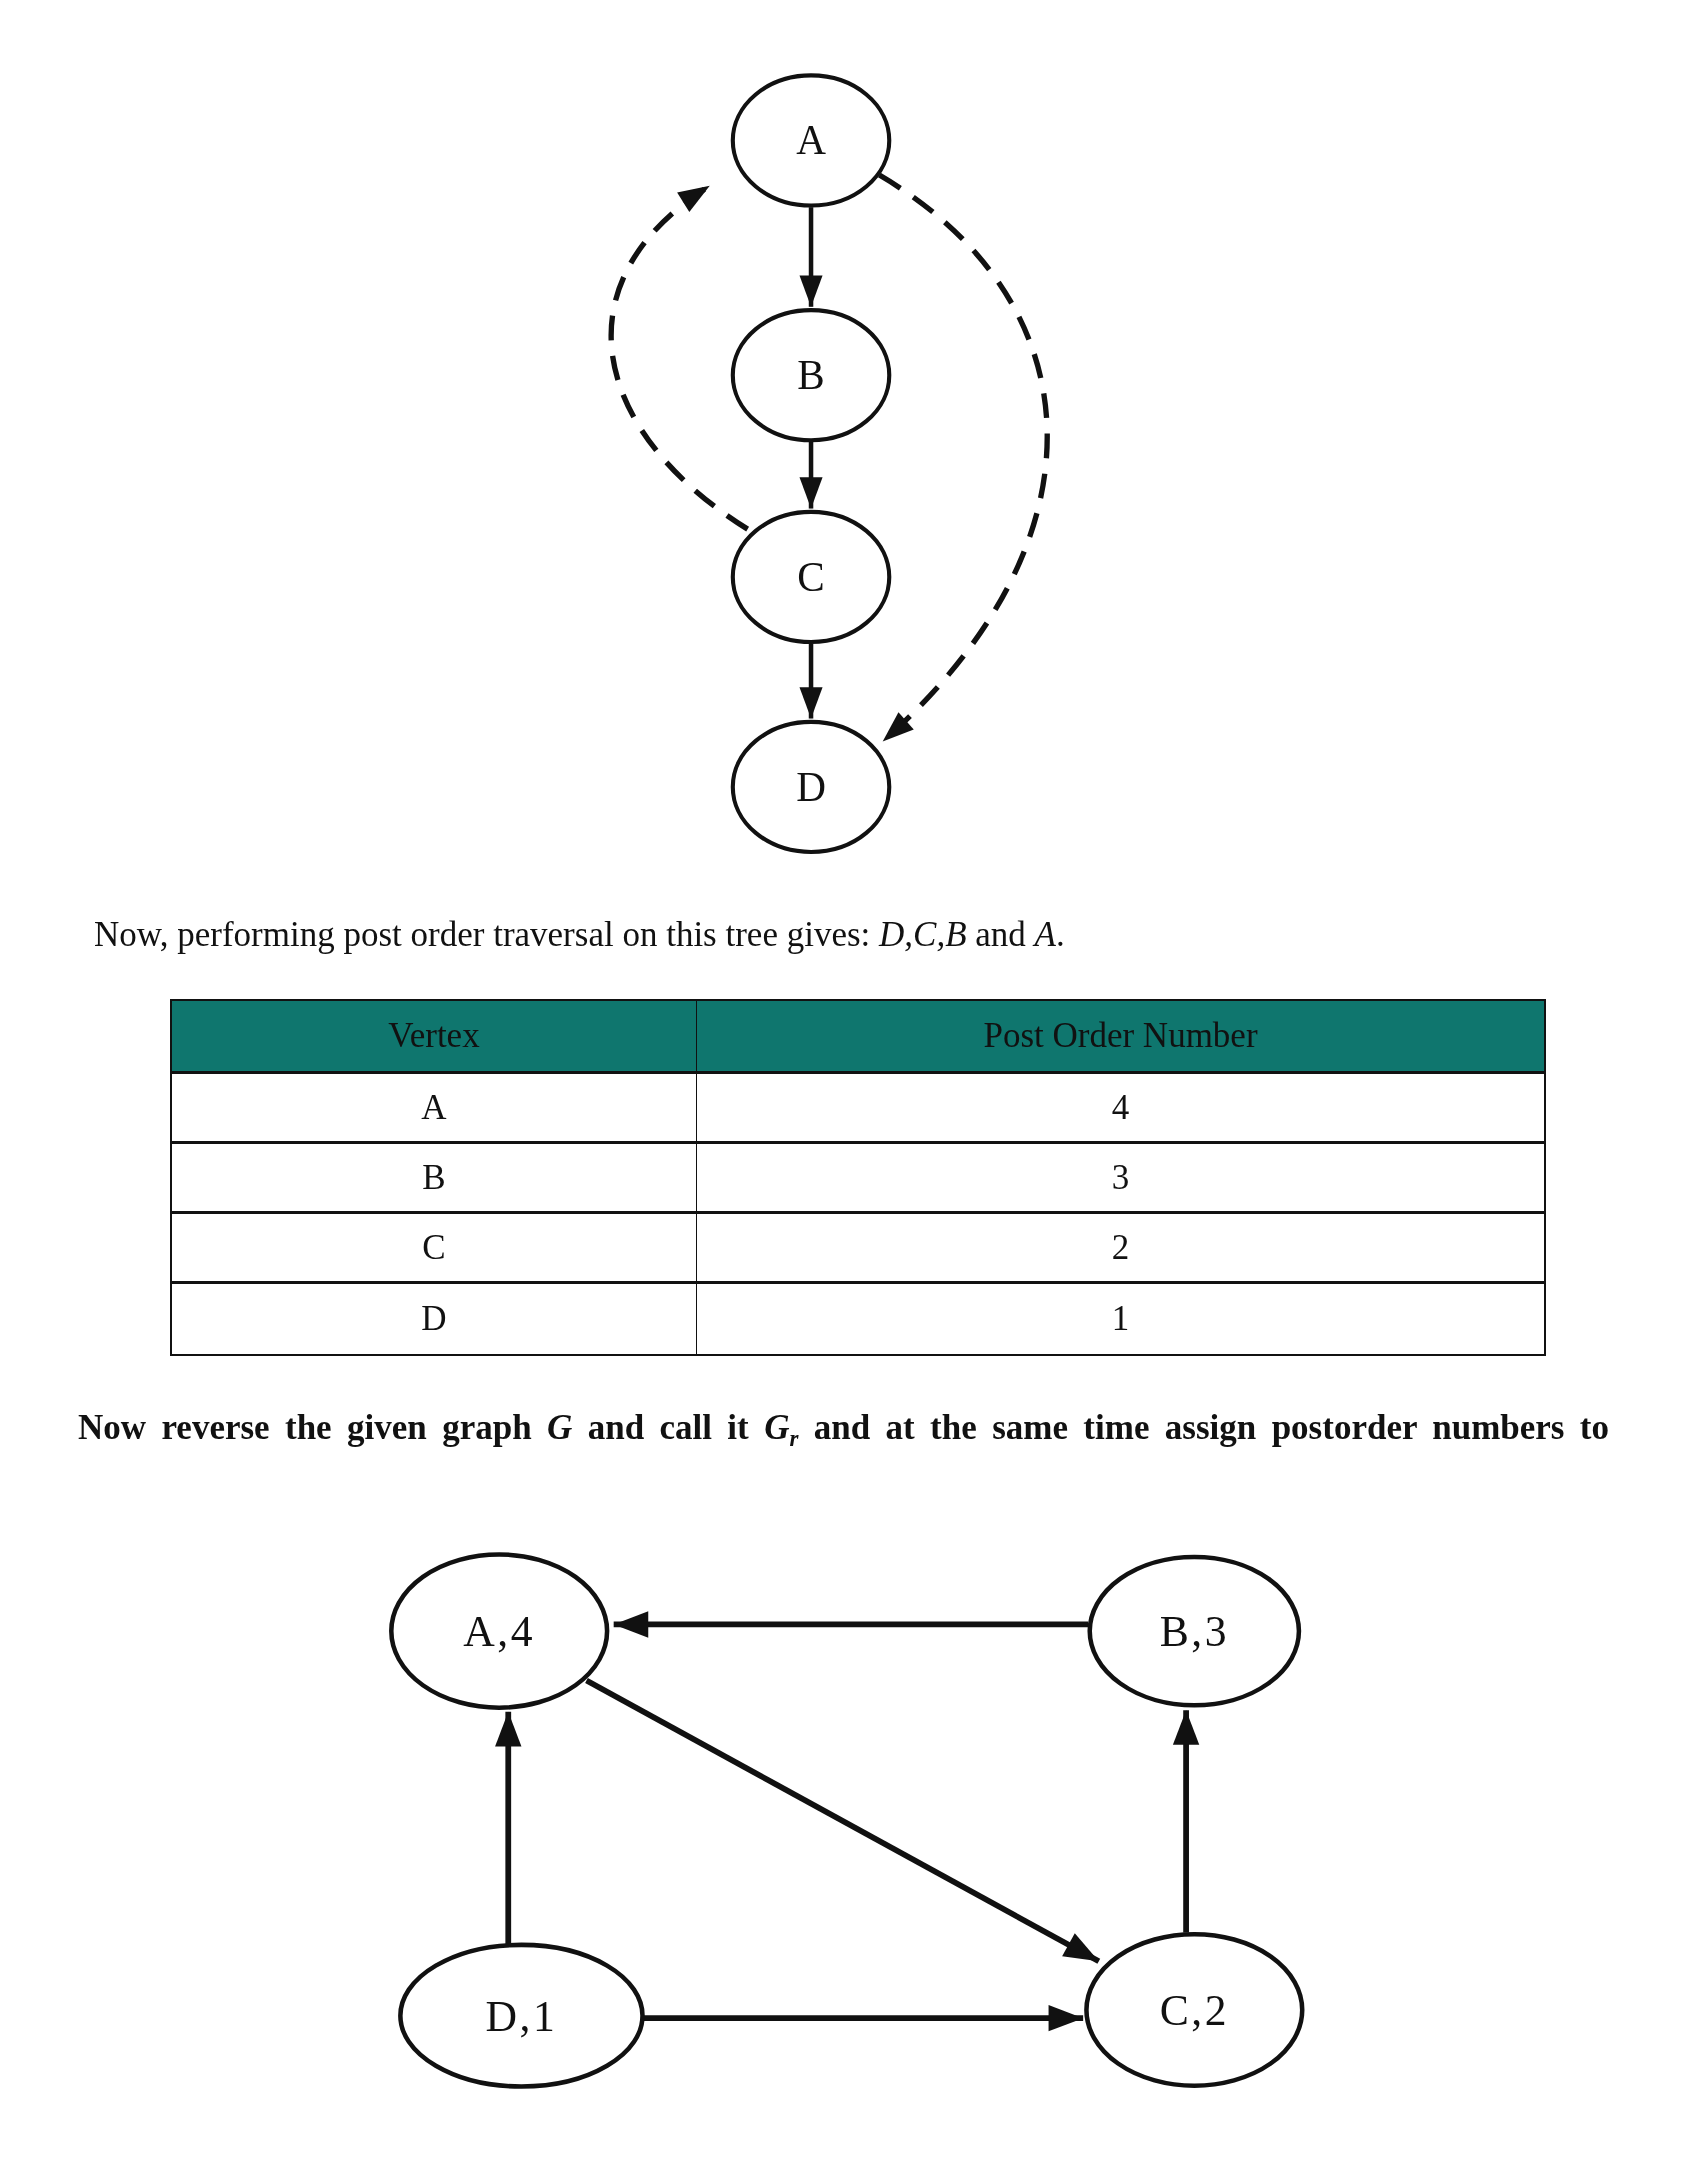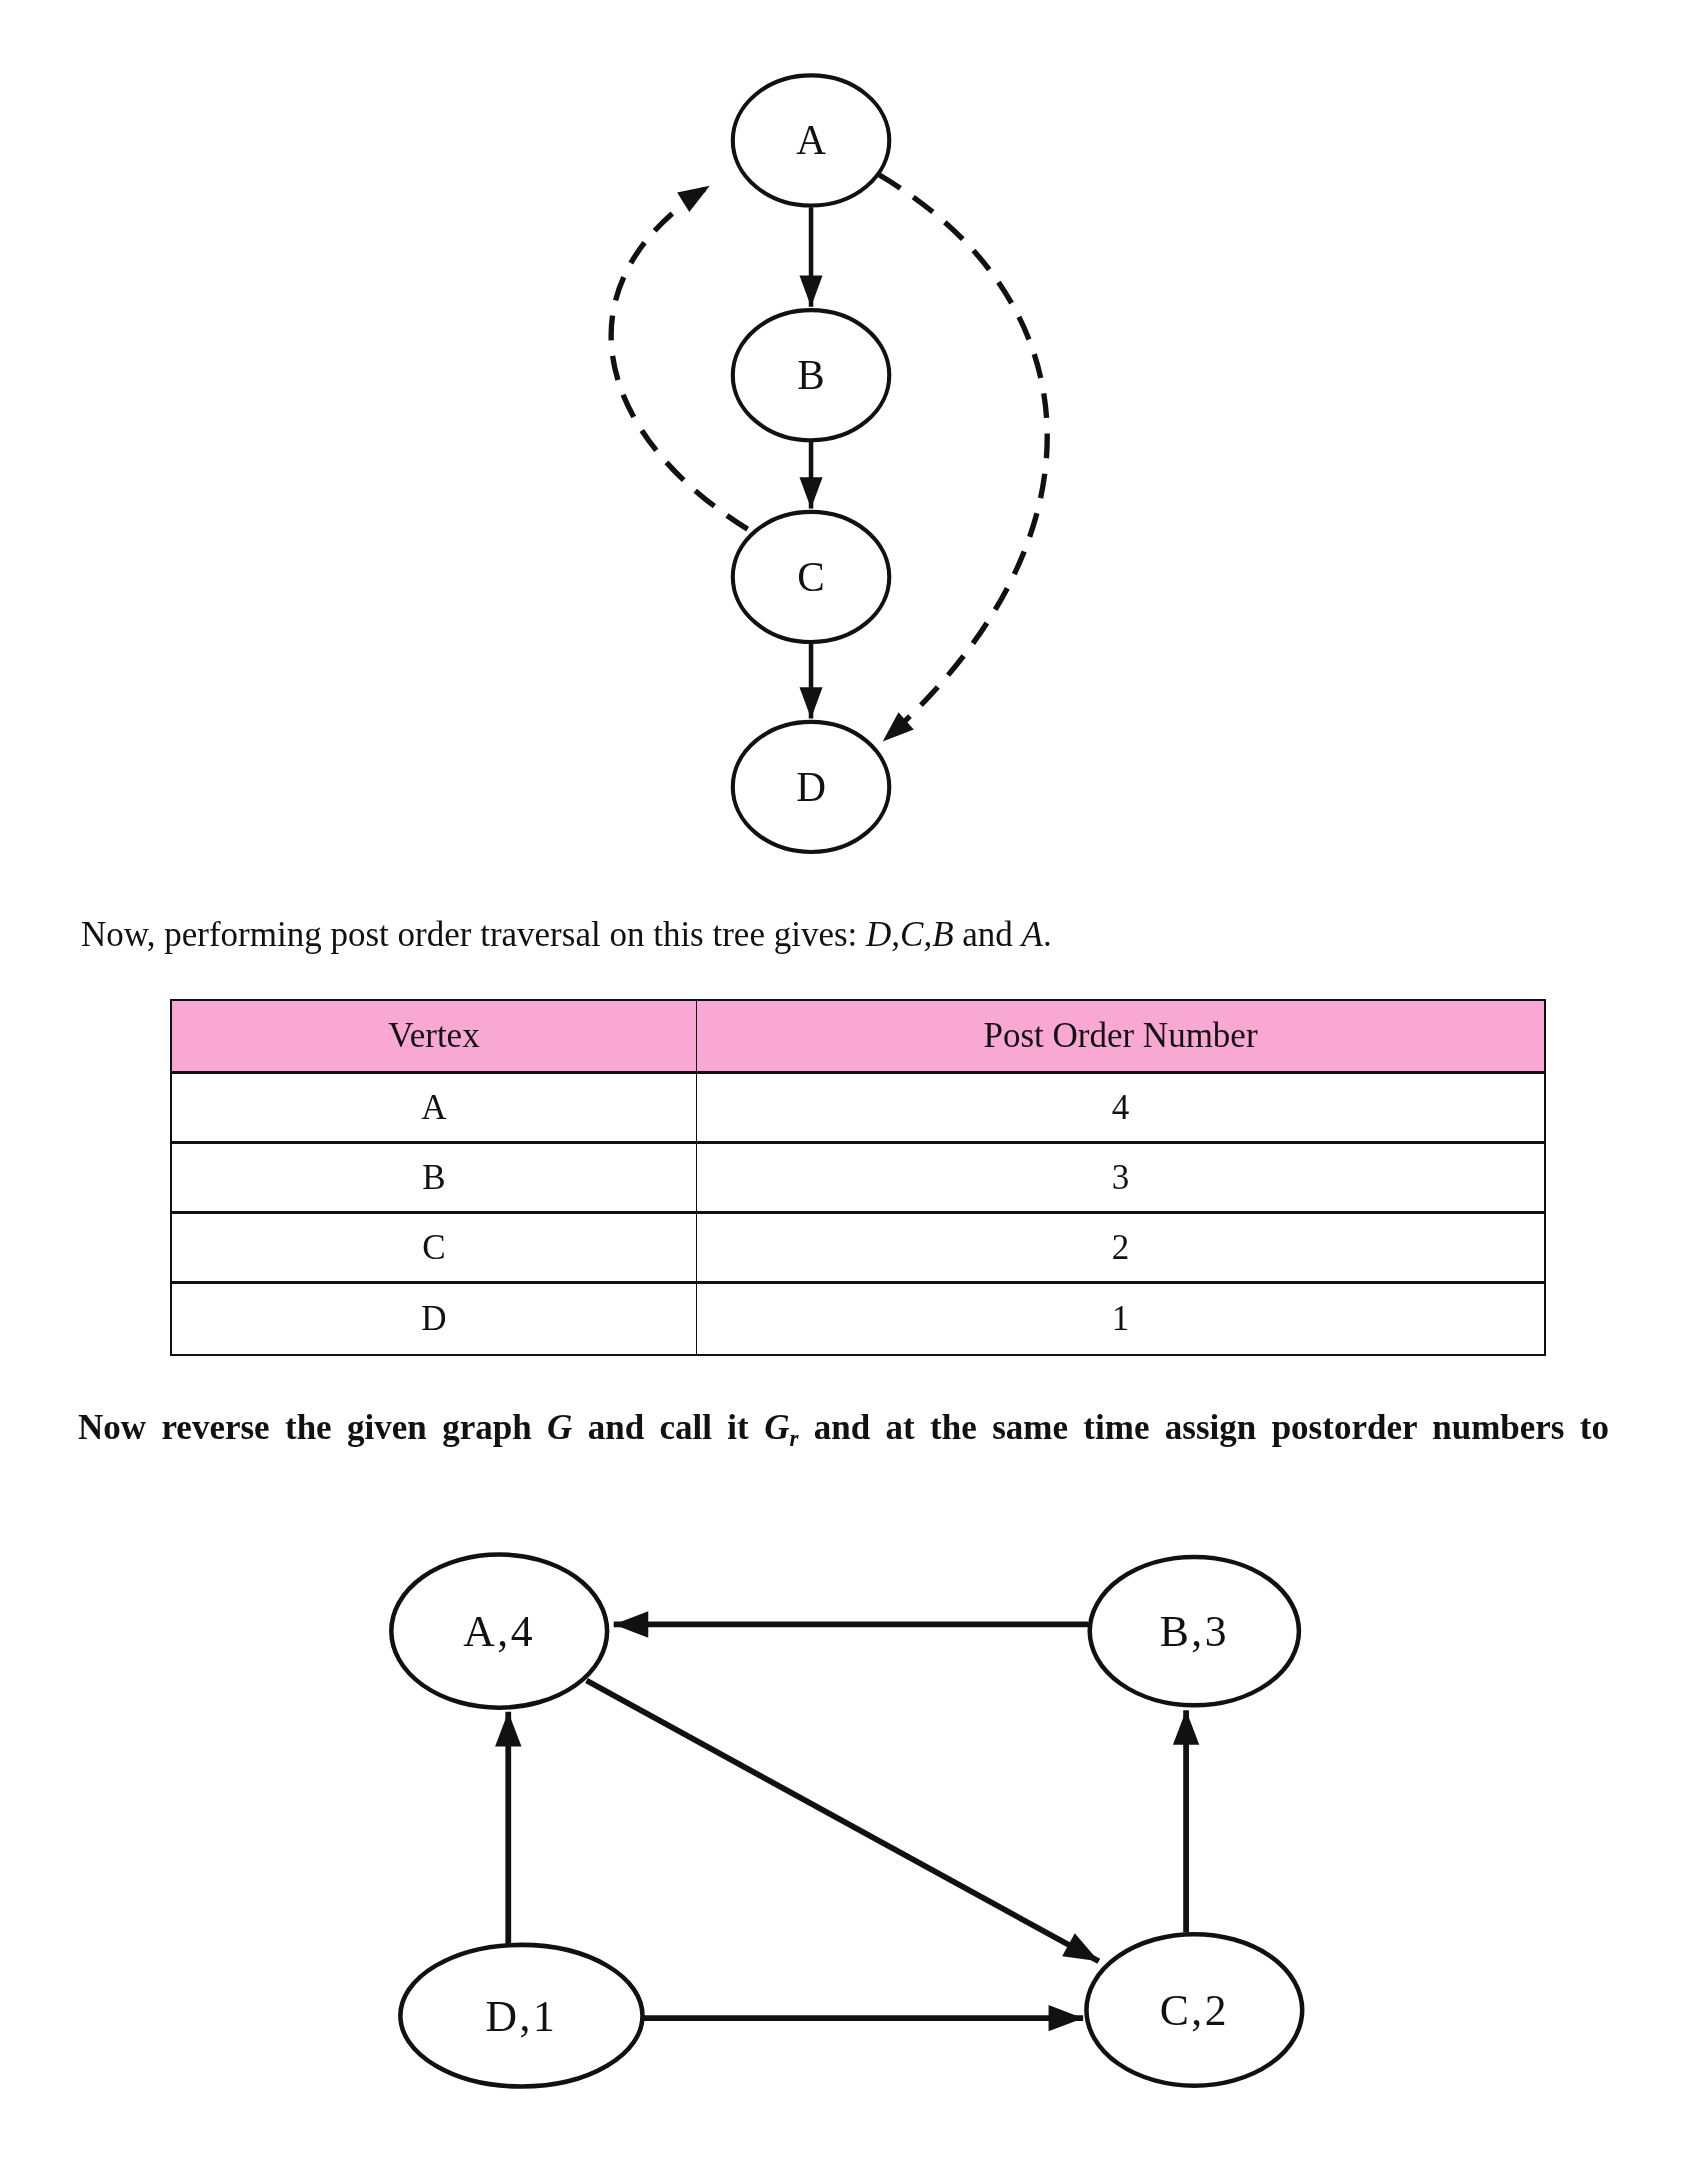--- a/index.html
+++ b/index.html
@@ -46,7 +46,7 @@
   }
   .sentence {
     position: absolute;
-    left: 81px;
+    left: 94px;
     width: 1532px;
     font-size: 35px;
     line-height: 43px;

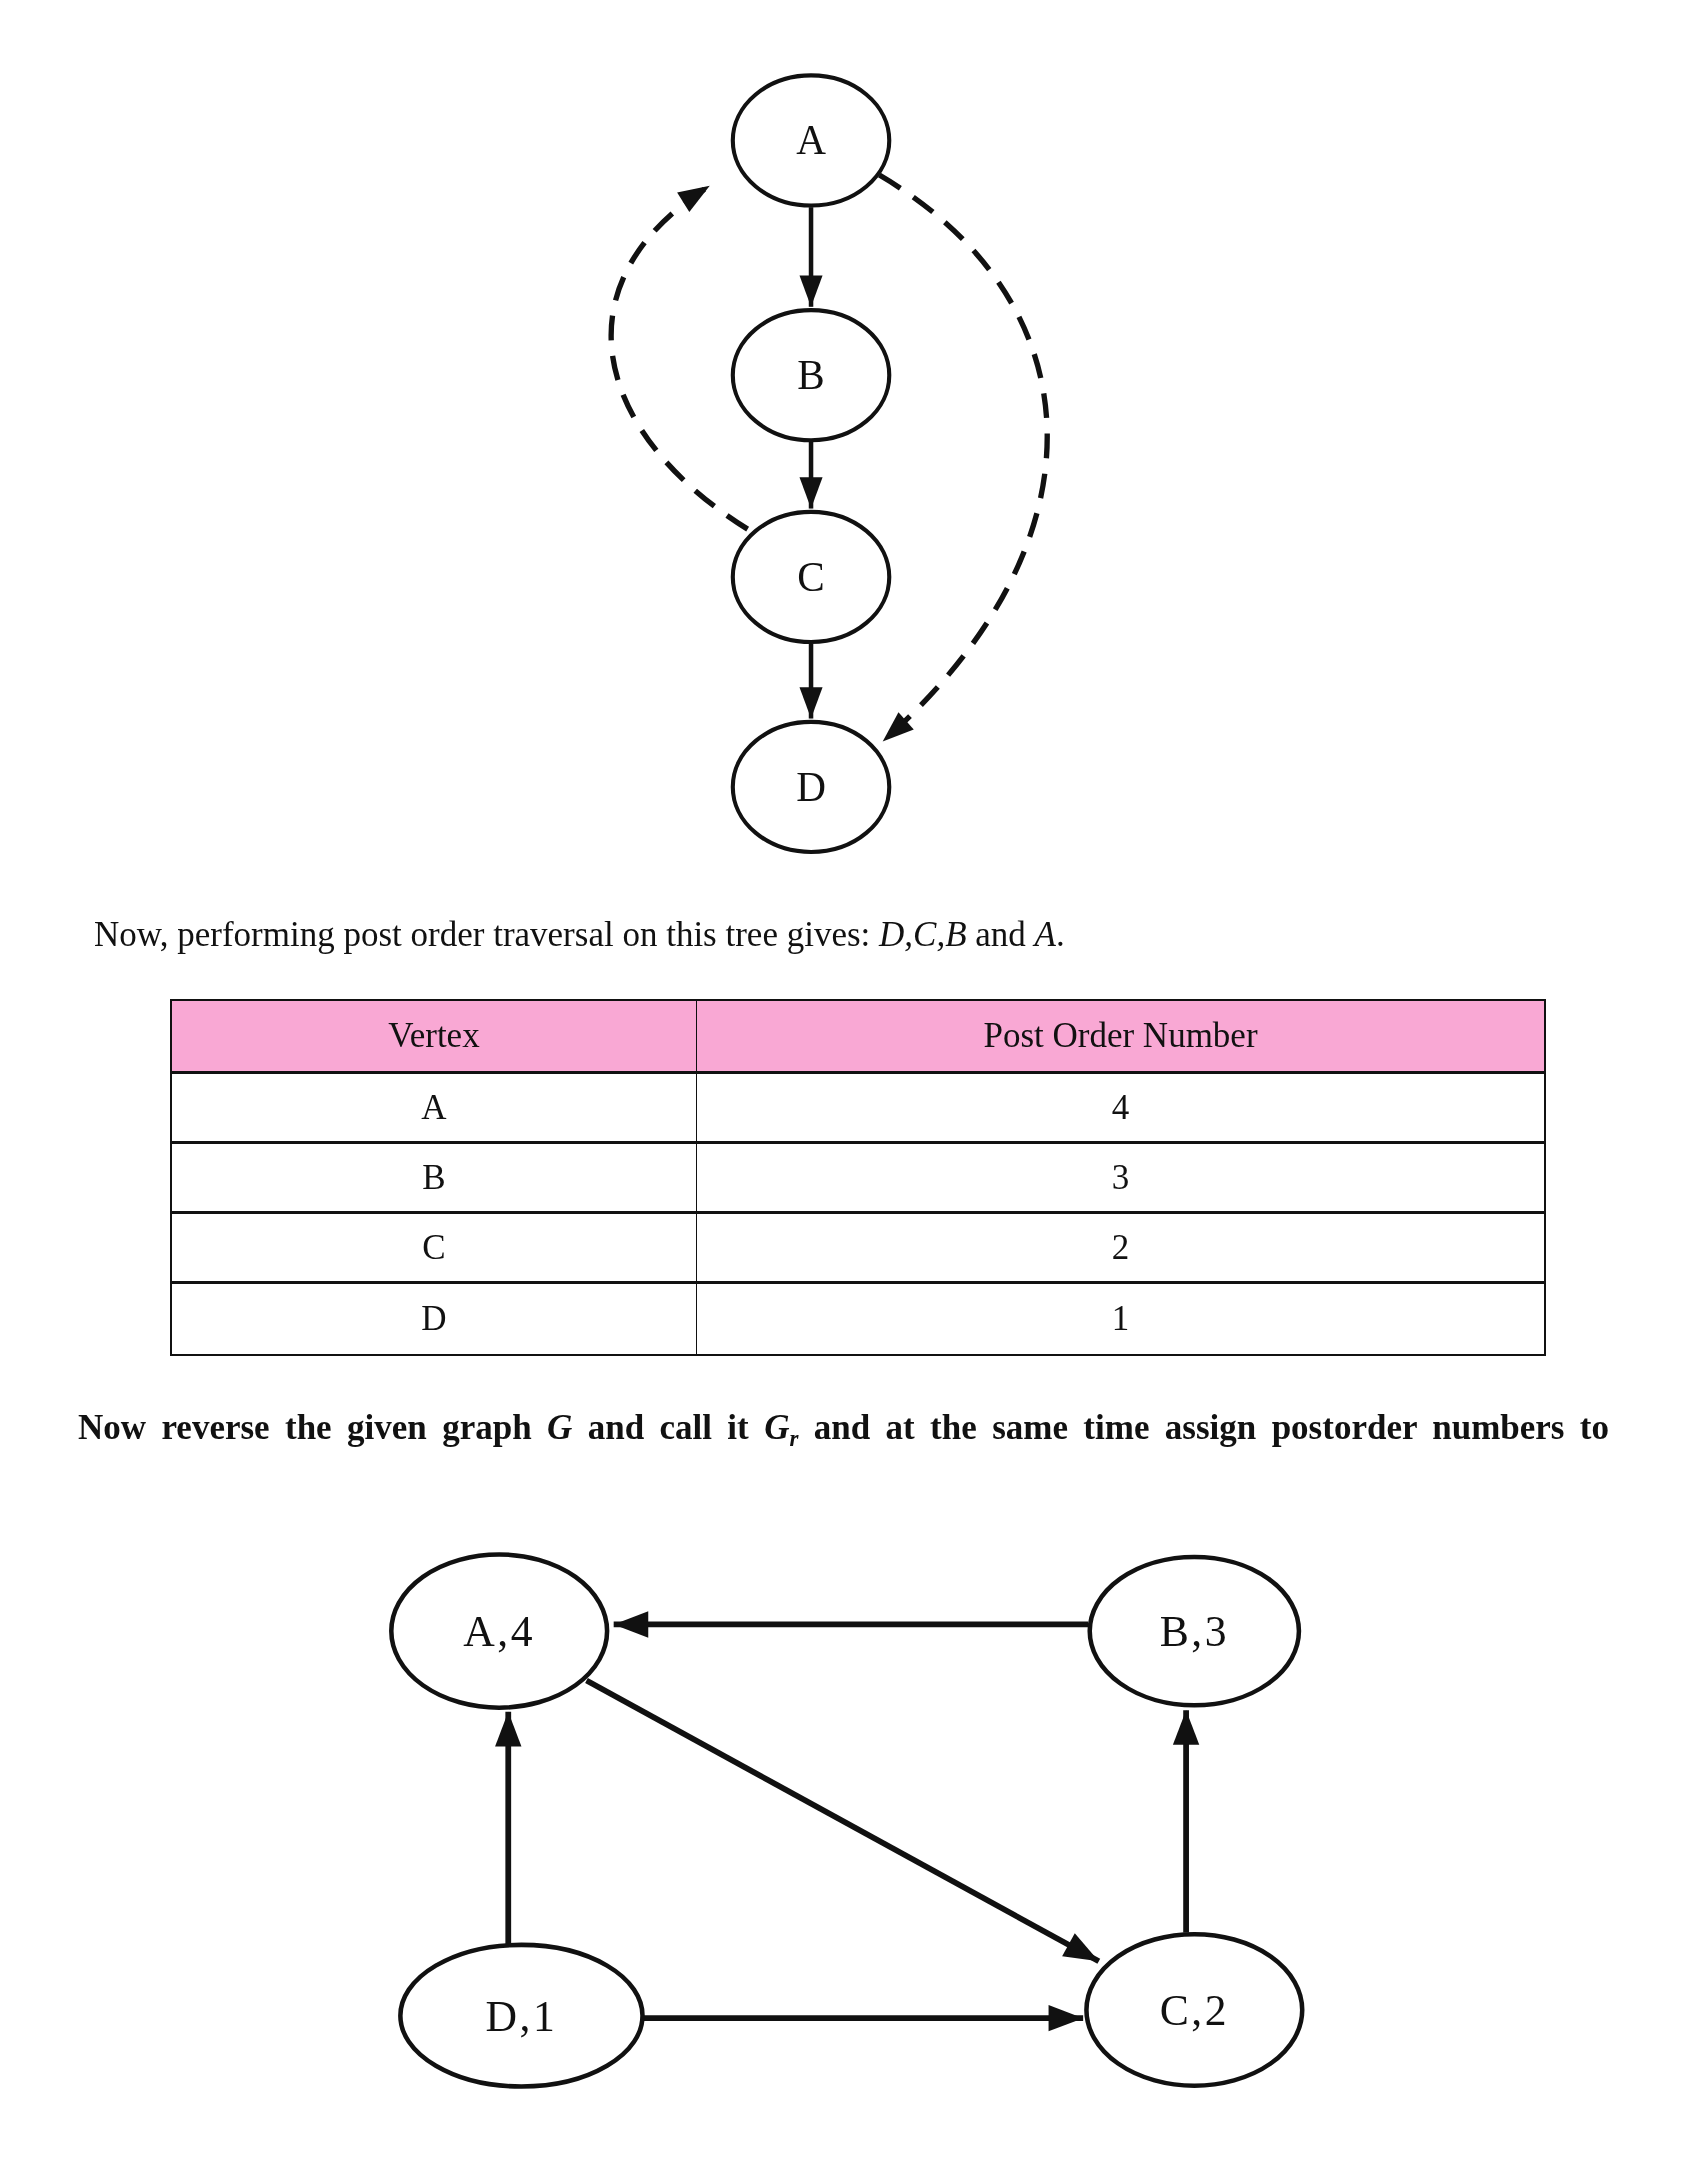--- a/index.html
+++ b/index.html
@@ -89,7 +89,7 @@
     background: #ffffff;
   }
   .trow.header {
-    background: #f9a8d4;
+    background: #0f766e;
   }
   .trow.last { border-bottom: none; }
   .tcell {

